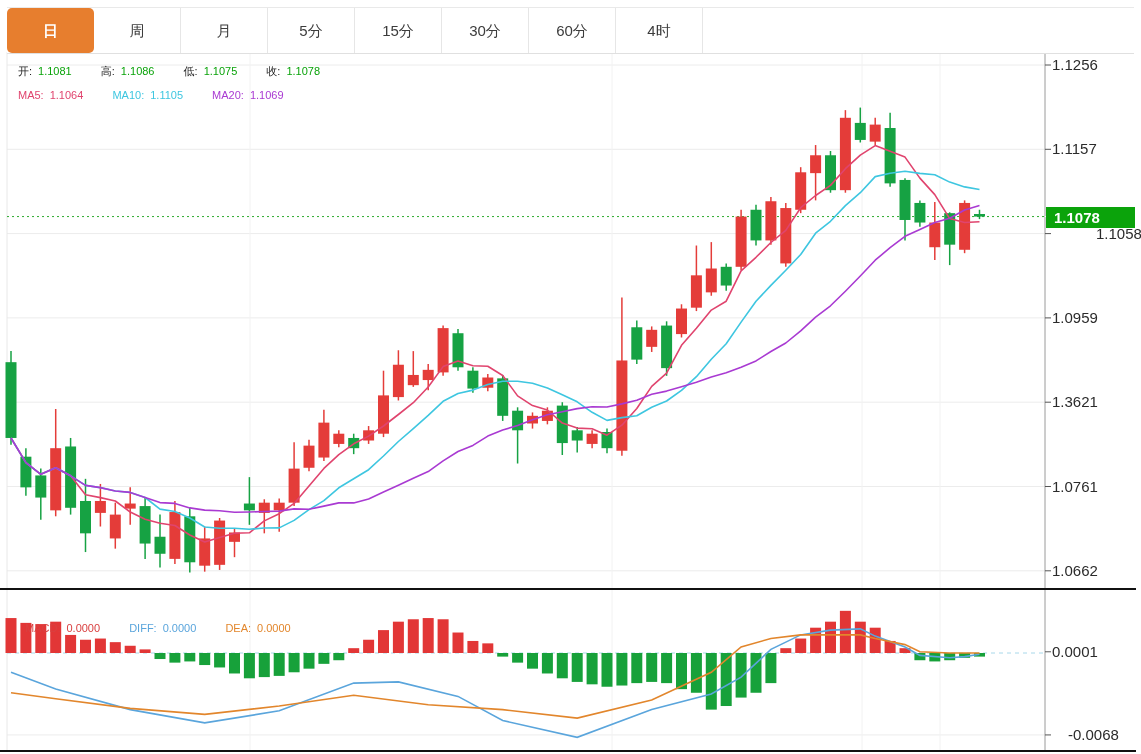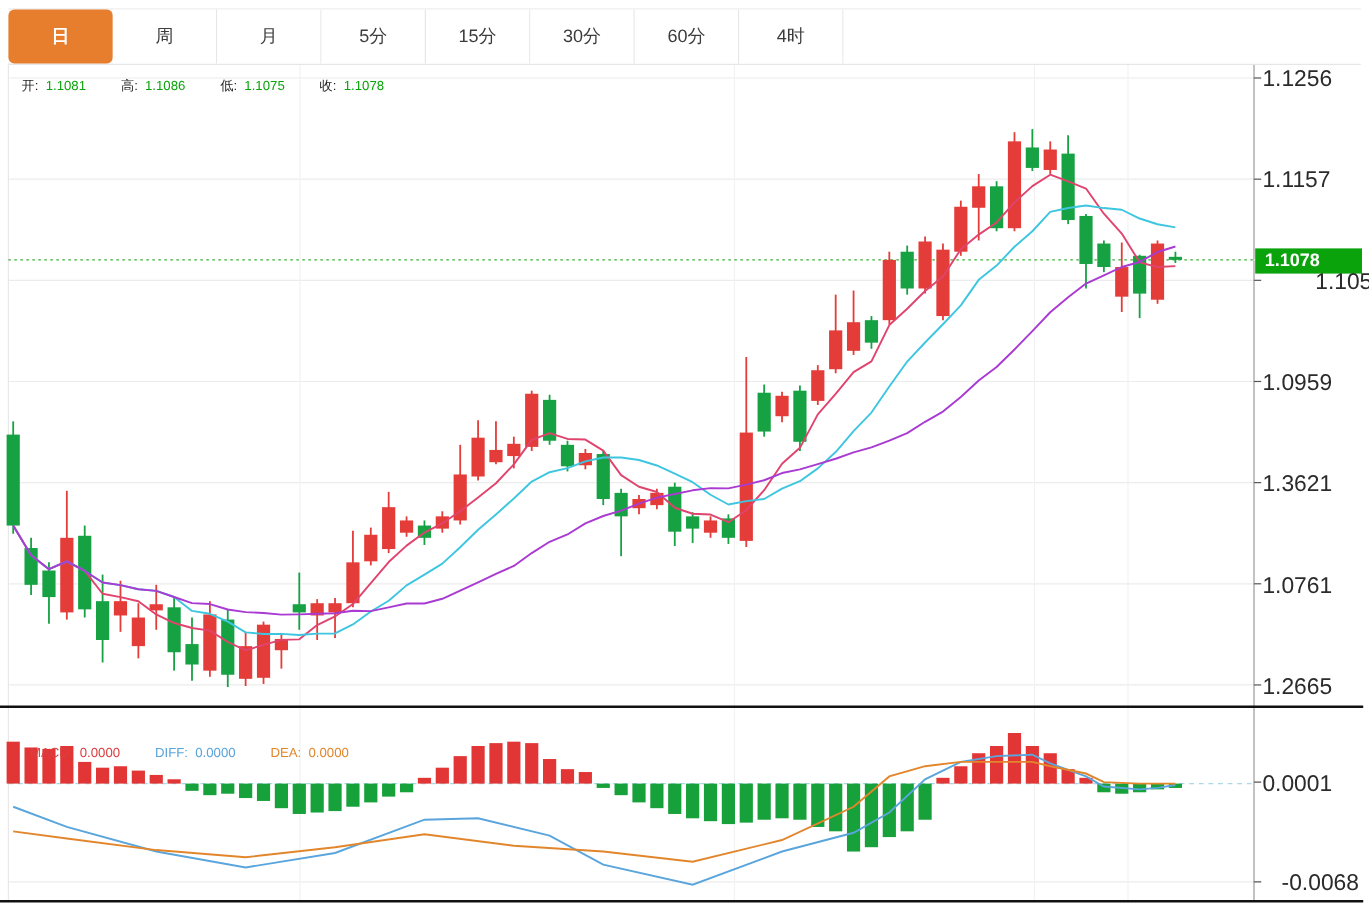--- a/index.html
+++ b/index.html
@@ -19,7 +19,7 @@
   .lbl{color:#1f1f1f;}
   .gap{margin-right:26px !important;}
   
-  .ylab{position:absolute;left:1052px;font-size:19px;color:#2b2b2b;}
+  .ylab{position:absolute;left:1052px;font-size:15px;color:#2b2b2b;}
   #price-badge{position:absolute;left:1046px;top:207px;width:89px;height:21px;line-height:21px;
                color:#fff;font-size:15px;font-weight:bold;padding-left:8px;box-sizing:border-box;}
 </style>

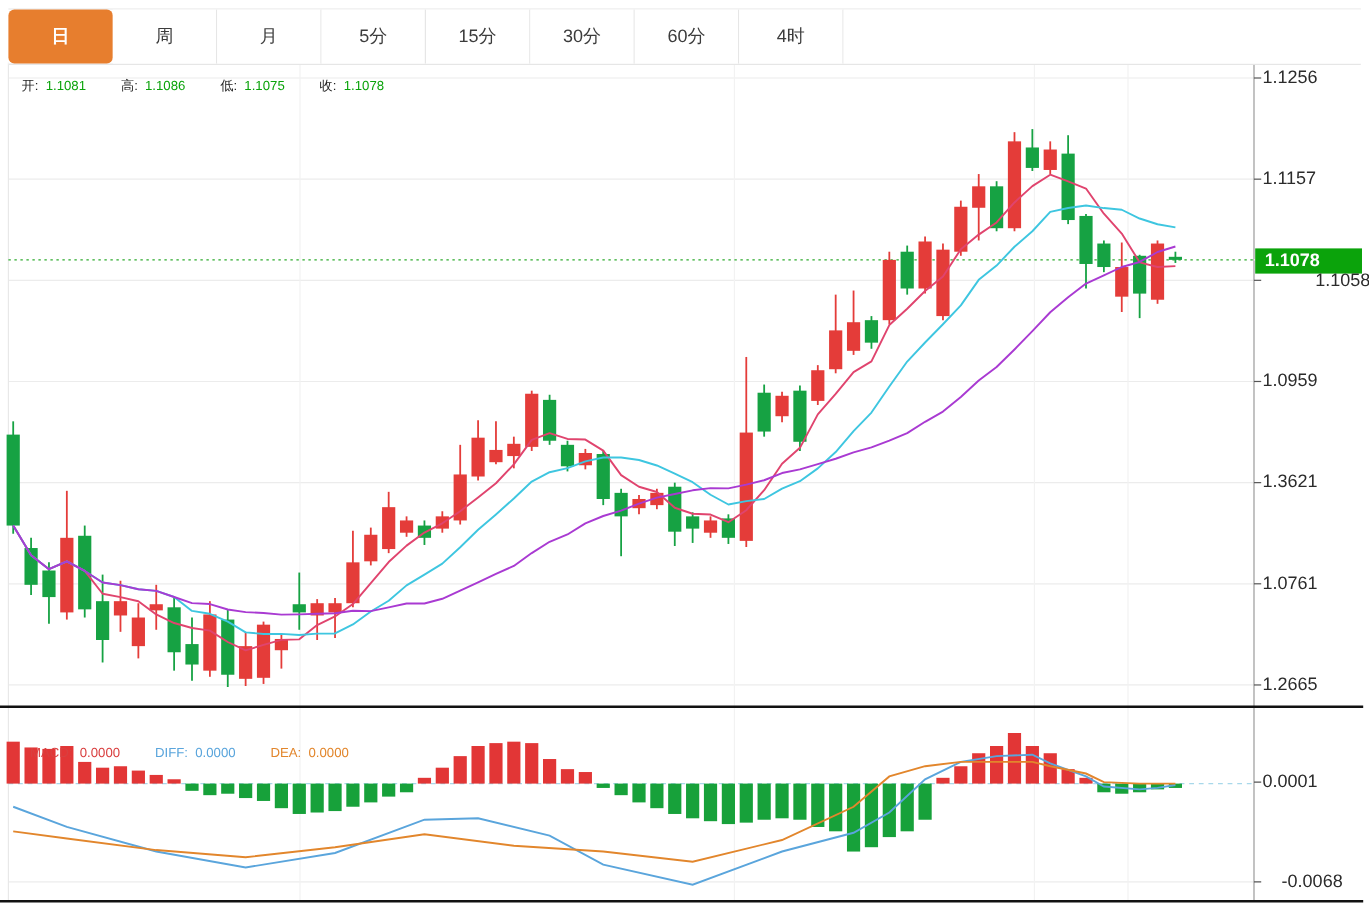--- a/index.html
+++ b/index.html
@@ -282,6 +282,11 @@
     <span class="lbl">收:</span><span class="val" style="color: rgb(10, 163, 10);">1.1078</span>
   </div>
 
+  <div class="row" style="left:18px;top:89px;">
+    <span id="ma5l" style="color: rgb(224, 68, 110);">MA5:</span><span id="ma5v" class="gap" style="color: rgb(224, 68, 110);">1.1064</span>
+    <span id="ma10l" style="color: rgb(62, 198, 224);">MA10:</span><span id="ma10v" class="gap" style="color: rgb(62, 198, 224);">1.1105</span>
+    <span id="ma20l" style="color: rgb(169, 58, 210);">MA20:</span><span id="ma20v" style="color: rgb(169, 58, 210);">1.1069</span>
+  </div>
 
   <div class="row" style="left:25px;top:598px;margin-top:24px;">
     <span id="macdl" style="color: rgb(217, 64, 64);">MACD:</span><span id="macdv" class="gap" style="color: rgb(217, 64, 64);">0.0000</span>

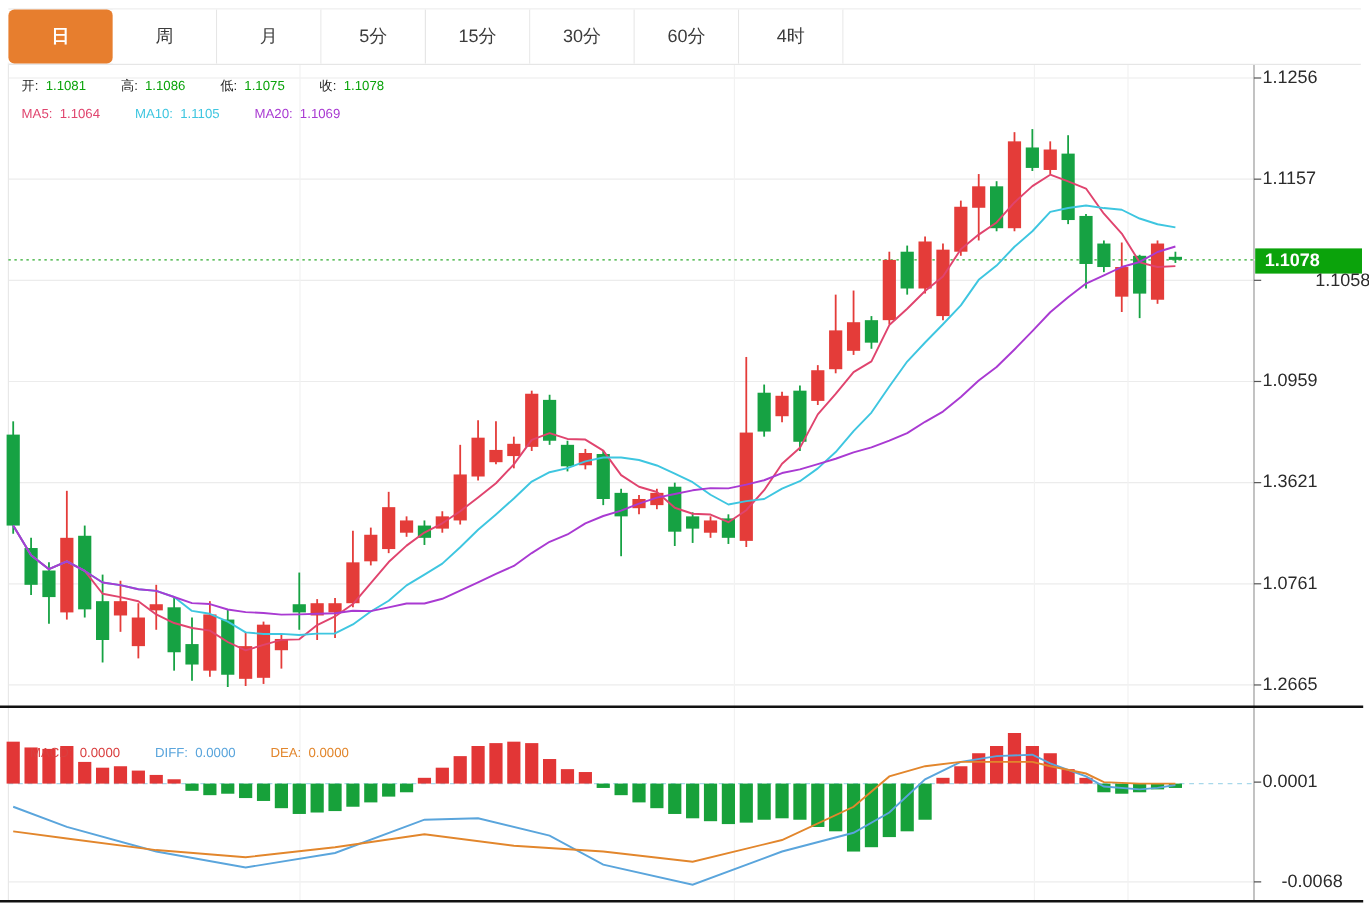--- a/index.html
+++ b/index.html
@@ -303,7 +303,7 @@
       <div class="ylab" style="top: 308.9px;">1.0959</div>
       <div class="ylab" style="top: 393.2px;">1.3621</div>
       <div class="ylab" style="top: 477.5px;">1.0761</div>
-      <div class="ylab" style="top: 561.8px;">1.2665</div>
+      <div class="ylab" style="top: 561.8px;">1.0662</div>
       <div class="ylab" style="top: 642.795px;">0.0001</div>
       <div class="ylab" style="top: 725.926px; margin-left: 16px;">-0.0068</div>
     </div>

